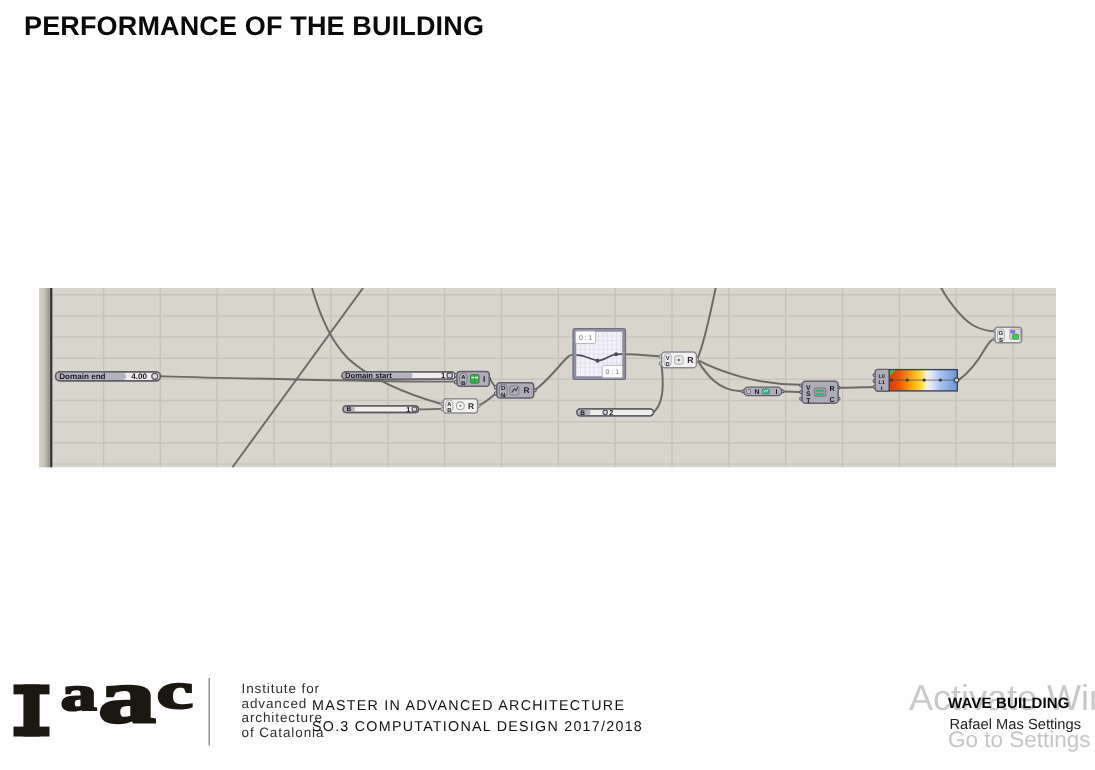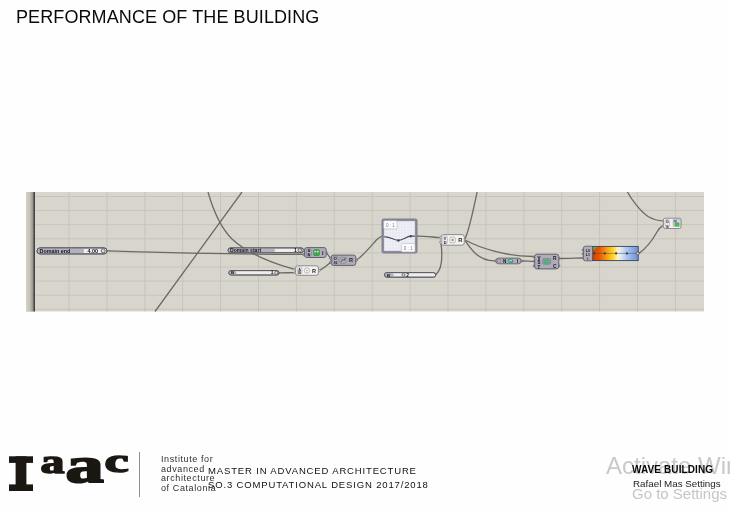--- a/index.html
+++ b/index.html
@@ -5,7 +5,7 @@
   html,body{margin:0;padding:0;}
   body{width:730px;height:513px;background:#fefefe;position:relative;overflow:hidden;
        font-family:"Liberation Sans",sans-serif;}
-  .title{position:absolute;left:16px;top:7px;font-size:18px;font-weight:normal;color:#0a0a0a;letter-spacing:0.1px;}
+  .title{position:absolute;left:16px;top:7px;font-size:18px;font-weight:bold;color:#0a0a0a;letter-spacing:0.1px;}
   .inst{position:absolute;left:145px;top:455px;font-size:9px;letter-spacing:0.6px;line-height:9.7px;color:#2f2f2f;margin-left:16px;}
   .master{position:absolute;left:208px;top:464px;font-size:9.5px;font-weight:normal;color:#111;line-height:13.9px;letter-spacing:0.85px;}
   .wm1{position:absolute;left:606px;top:452px;font-size:24px;color:#c9c9c9;white-space:nowrap;}

